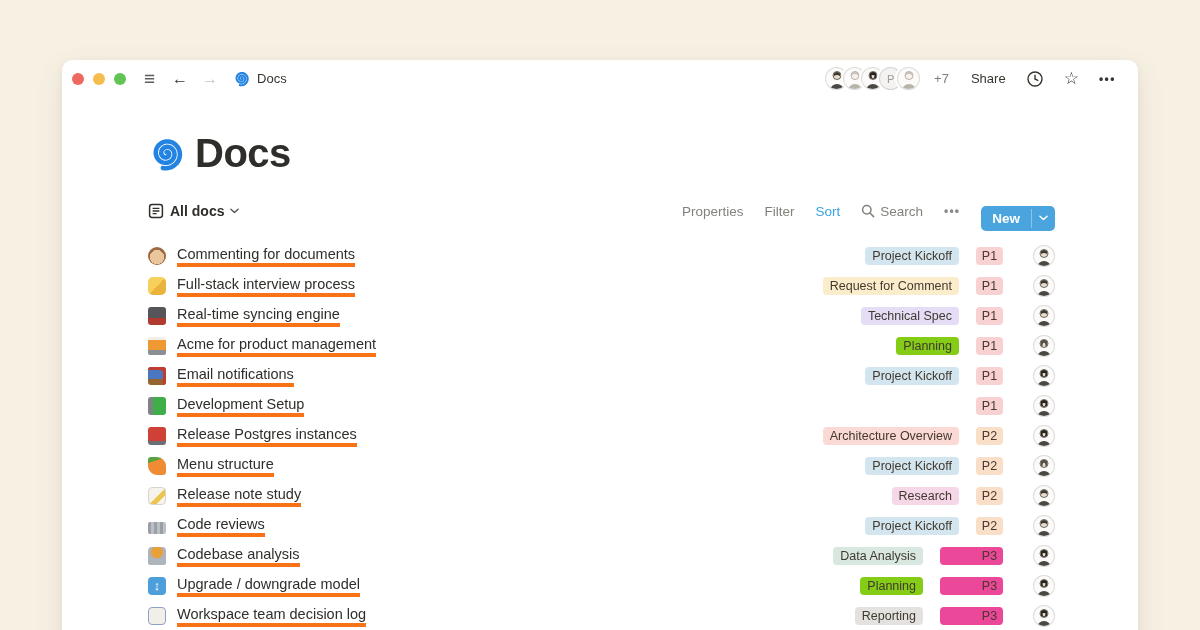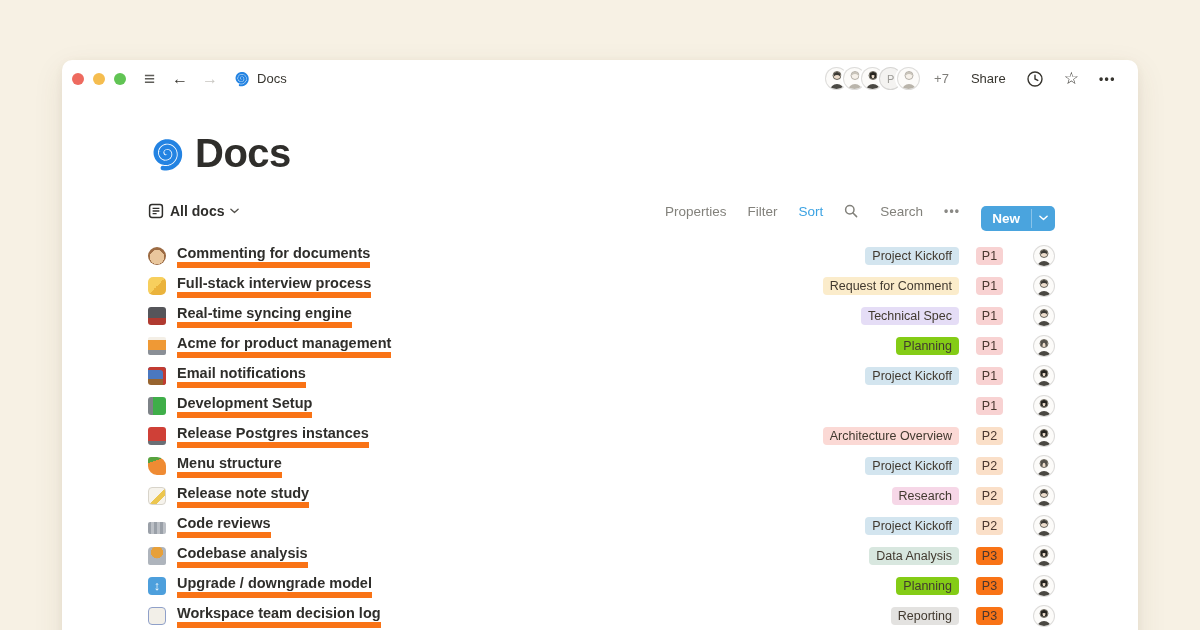--- a/index.html
+++ b/index.html
@@ -66,7 +66,7 @@
   .controls{margin-left:auto;display:flex;align-items:center;gap:21px;font-size:13.5px;color:#82817b;}
   .ctl{cursor:pointer;}
   .ctl.sort{color:#3ca3e3;}
-  .ctl.search{display:flex;align-items:center;gap:22px;}
+  .ctl.search{display:flex;align-items:center;gap:5px;}
   .ctl.more-dots{font-size:12px;letter-spacing:1.2px;font-weight:700;color:#8a8985;}
   .new-btn{display:flex;align-items:stretch;background:#4aa4de;border-radius:5px;color:#fff;overflow:hidden;cursor:pointer;margin-top:14px;}
   .new-btn .nb-label{padding:4px 11px;font-size:13.5px;font-weight:600;line-height:17px;}

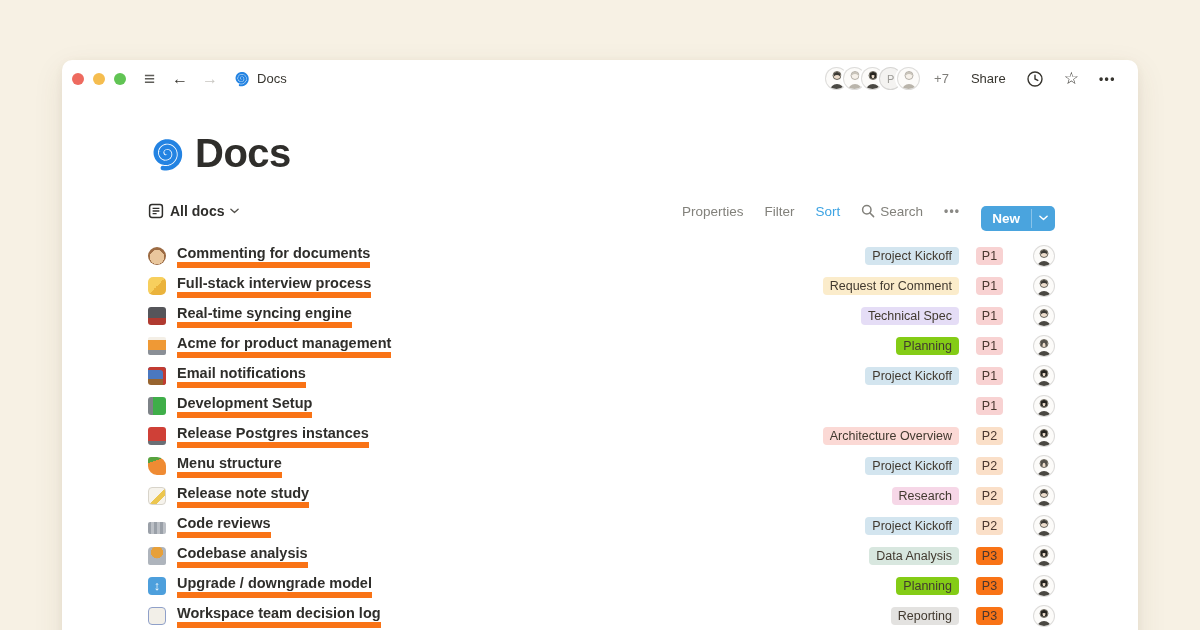--- a/index.html
+++ b/index.html
@@ -77,7 +77,7 @@
   .doc-list{margin-top:17px;}
   .doc-row{display:flex;align-items:center;height:30px;}
   .doc-icon{width:18px;height:18px;border-radius:4px;margin-right:11px;flex:none;position:relative;}
-  .doc-title{font-size:14.5px;font-weight:700;color:#2f2e2b;border-bottom:6px solid #f97316;padding-bottom:1px;cursor:pointer;}
+  .doc-title{font-size:14.5px;font-weight:400;color:#2f2e2b;border-bottom:4px solid #f97316;padding-bottom:1px;cursor:pointer;}
   .row-right{margin-left:auto;display:flex;align-items:center;}
   .tag{font-size:12.5px;color:#41392f;padding:2px 7px;border-radius:4px;margin-right:17px;white-space:nowrap;}
   .prio{font-size:12.5px;color:#4a372f;min-width:27px;text-align:center;padding:2px 0;border-radius:4px;margin-right:30px;}

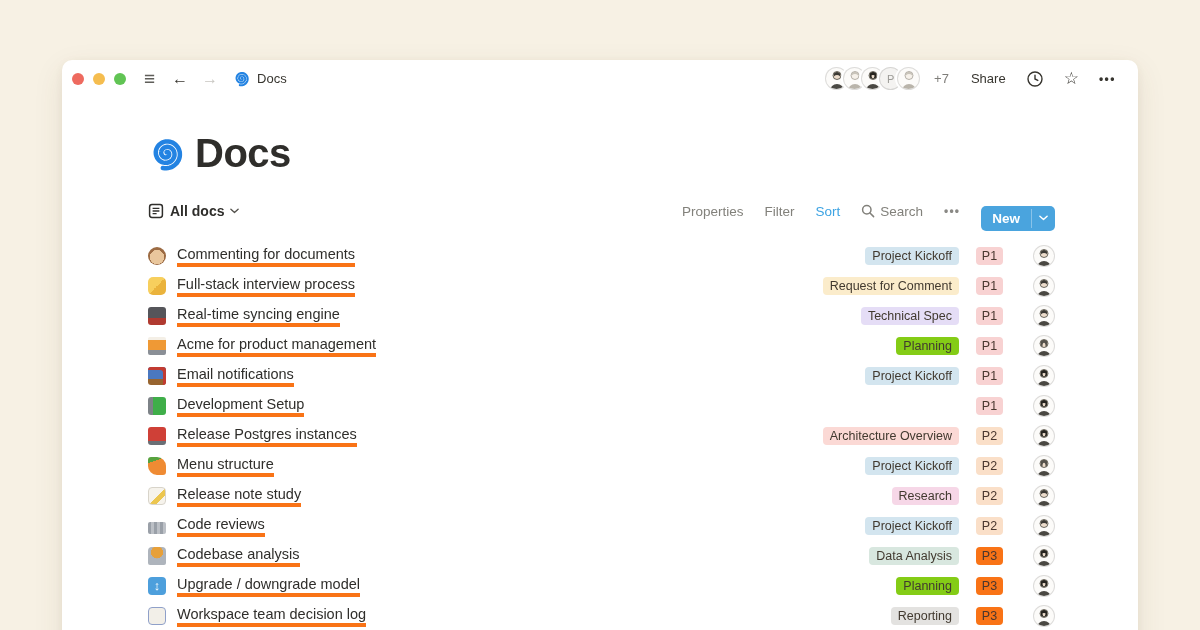--- a/index.html
+++ b/index.html
@@ -95,7 +95,7 @@
   
   .prio-red{background:#f8d2d2;}
   .prio-orange{background:#fadfc8;}
-  .prio-yellow{background:#f97316;}
+  .prio-yellow{background:#ec4899;padding-left:36px;}
 
   
   .di-monkey-face{background:radial-gradient(circle at 50% 56%,#e9c69c 52%,#9c6b43 53%);border-radius:50%;}

